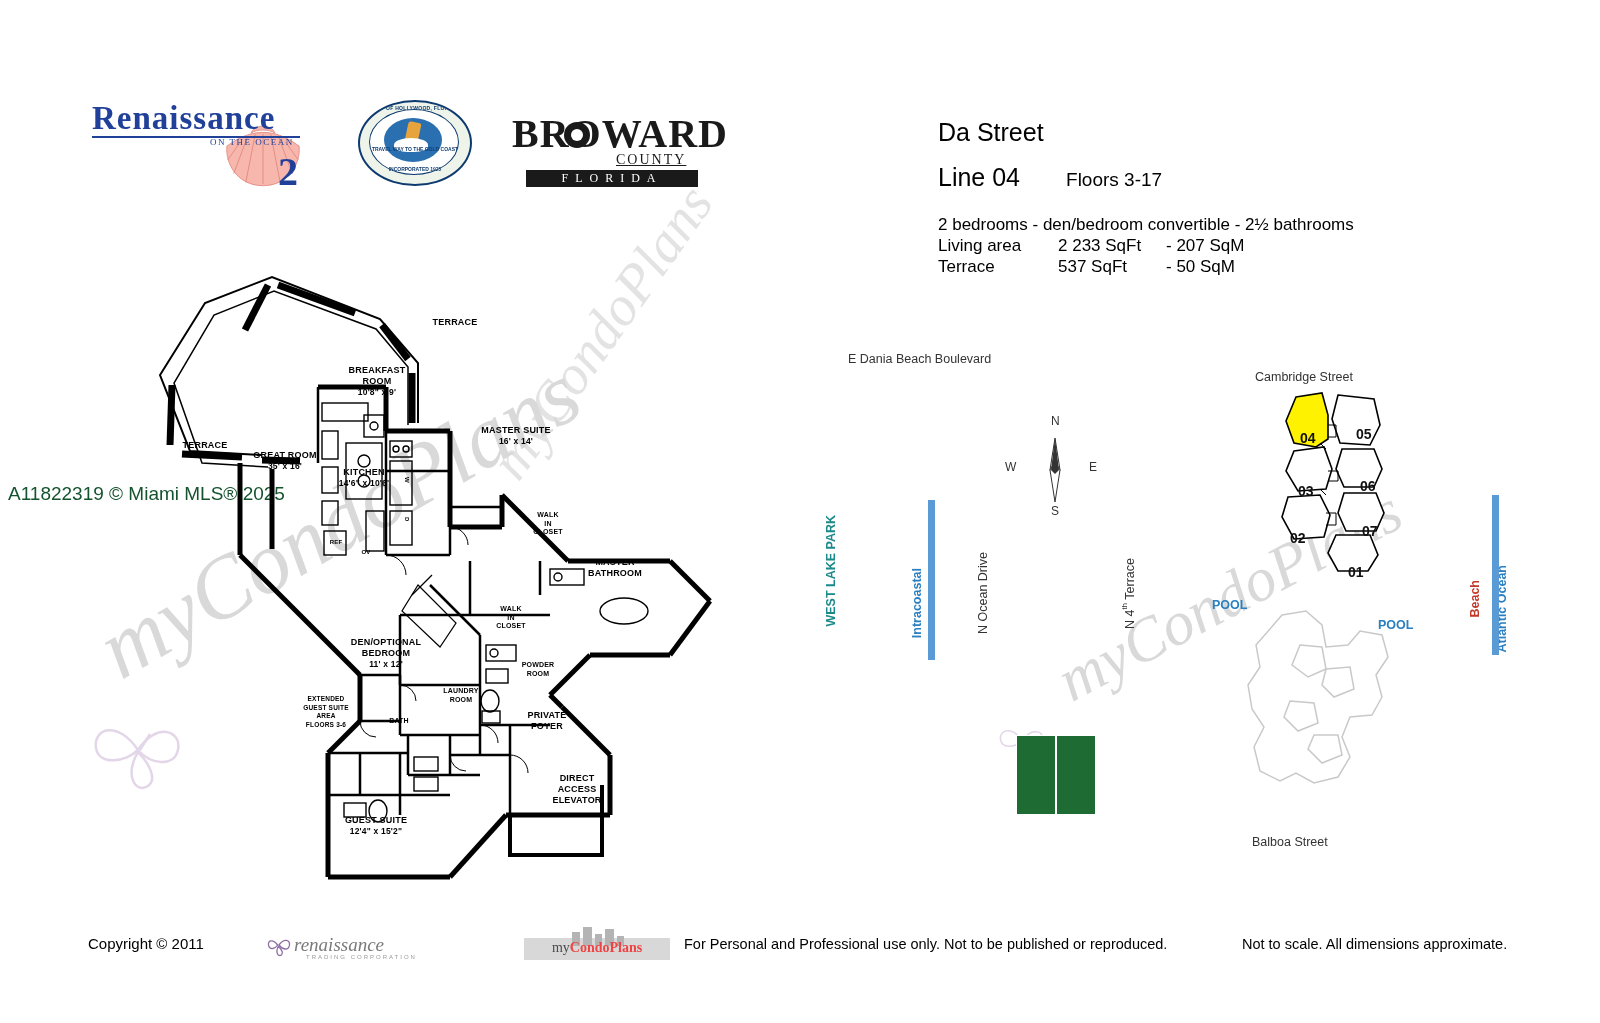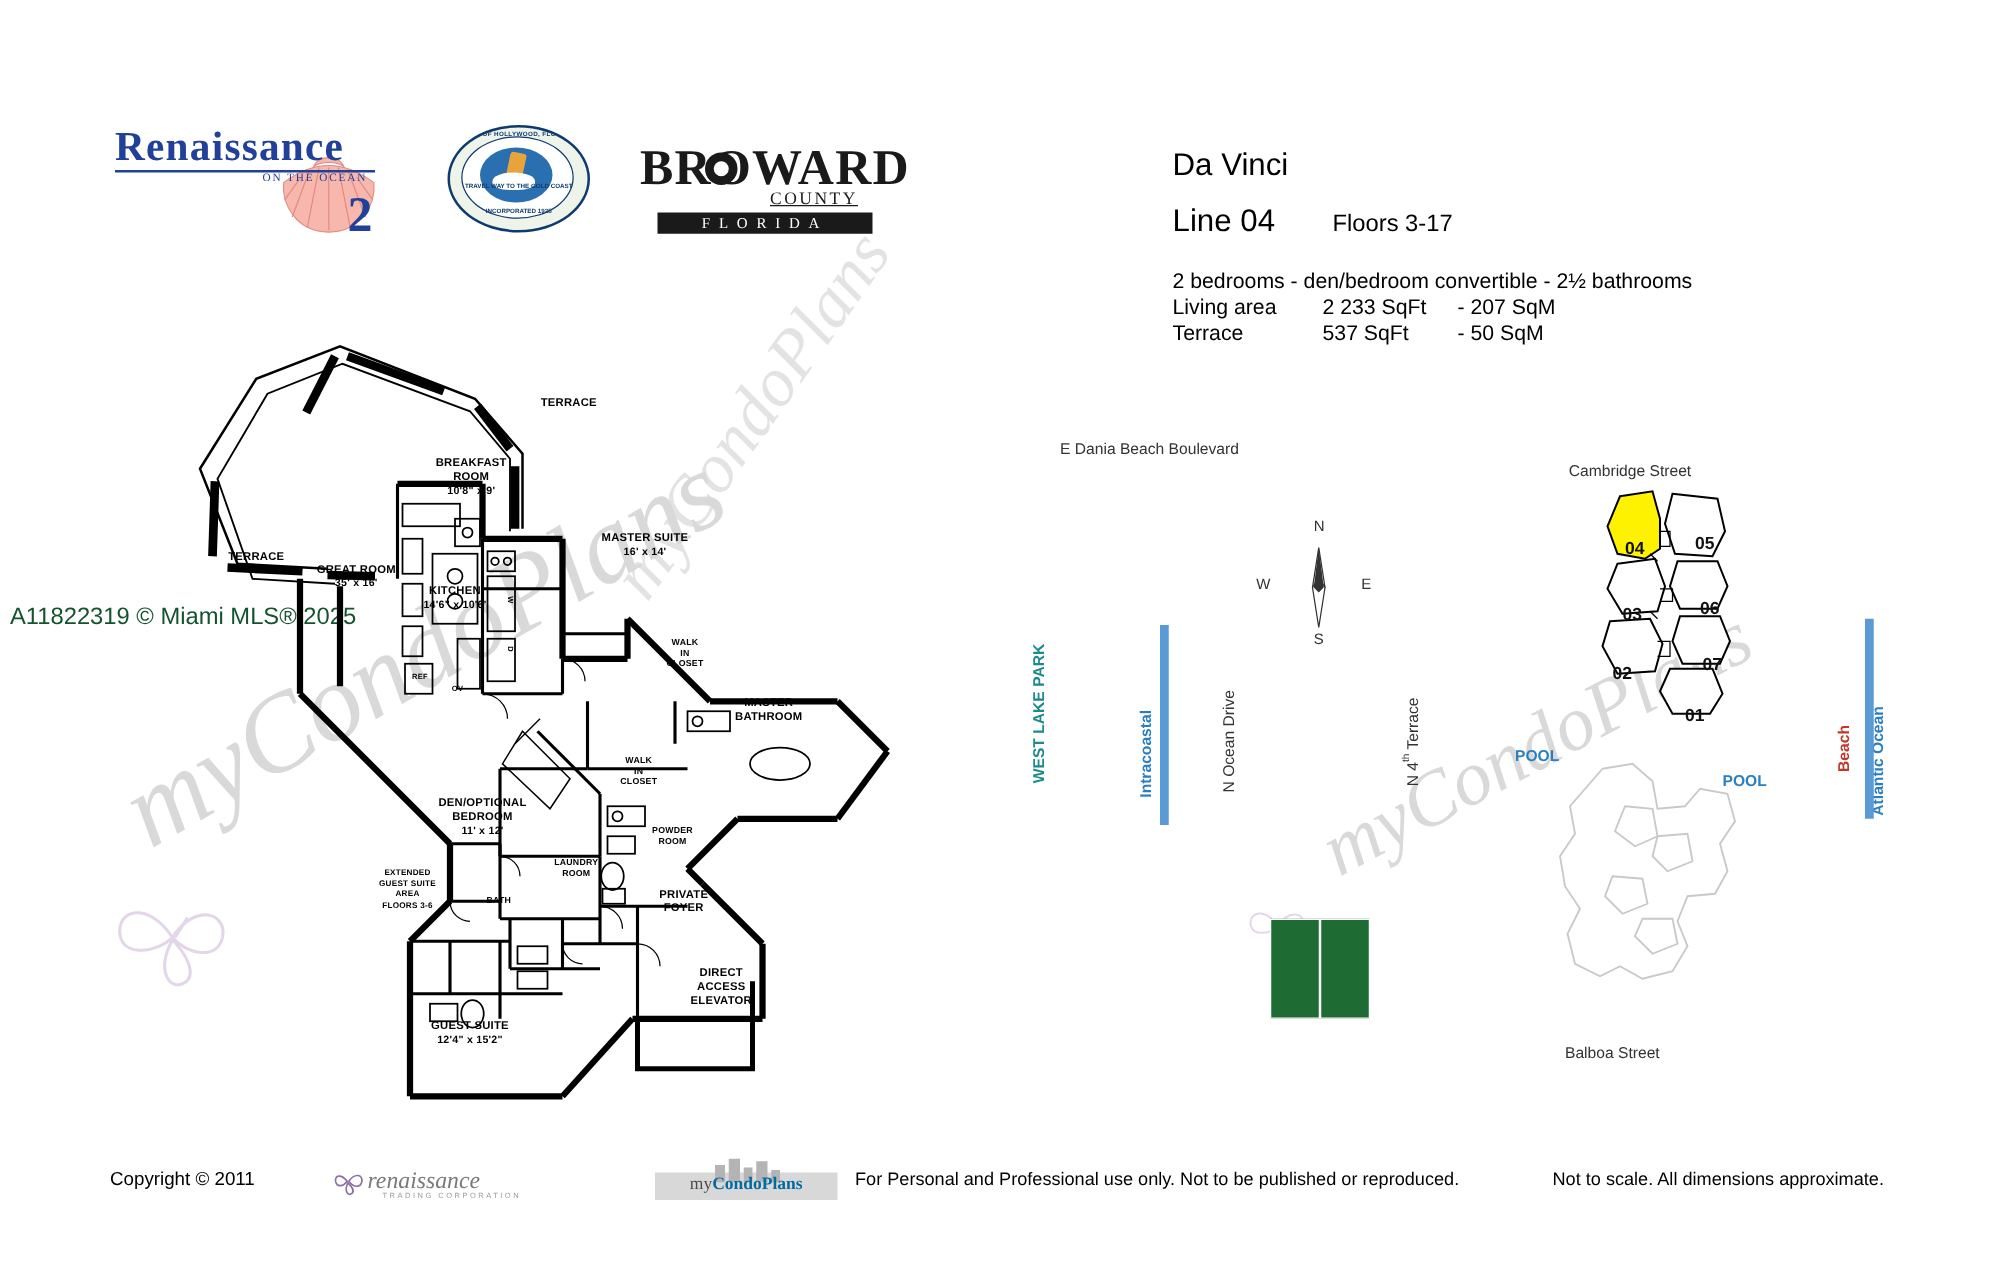--- a/index.html
+++ b/index.html
@@ -265,7 +265,7 @@
   </div>
 
   <div class="abs title-block">
-    <div class="t-name">Da Vinci</div>
+    <div class="t-name">Da Street</div>
     <div class="t-line-row">
       <div class="t-line">Line 04</div>
       <div class="t-floors">Floors  3-17</div>

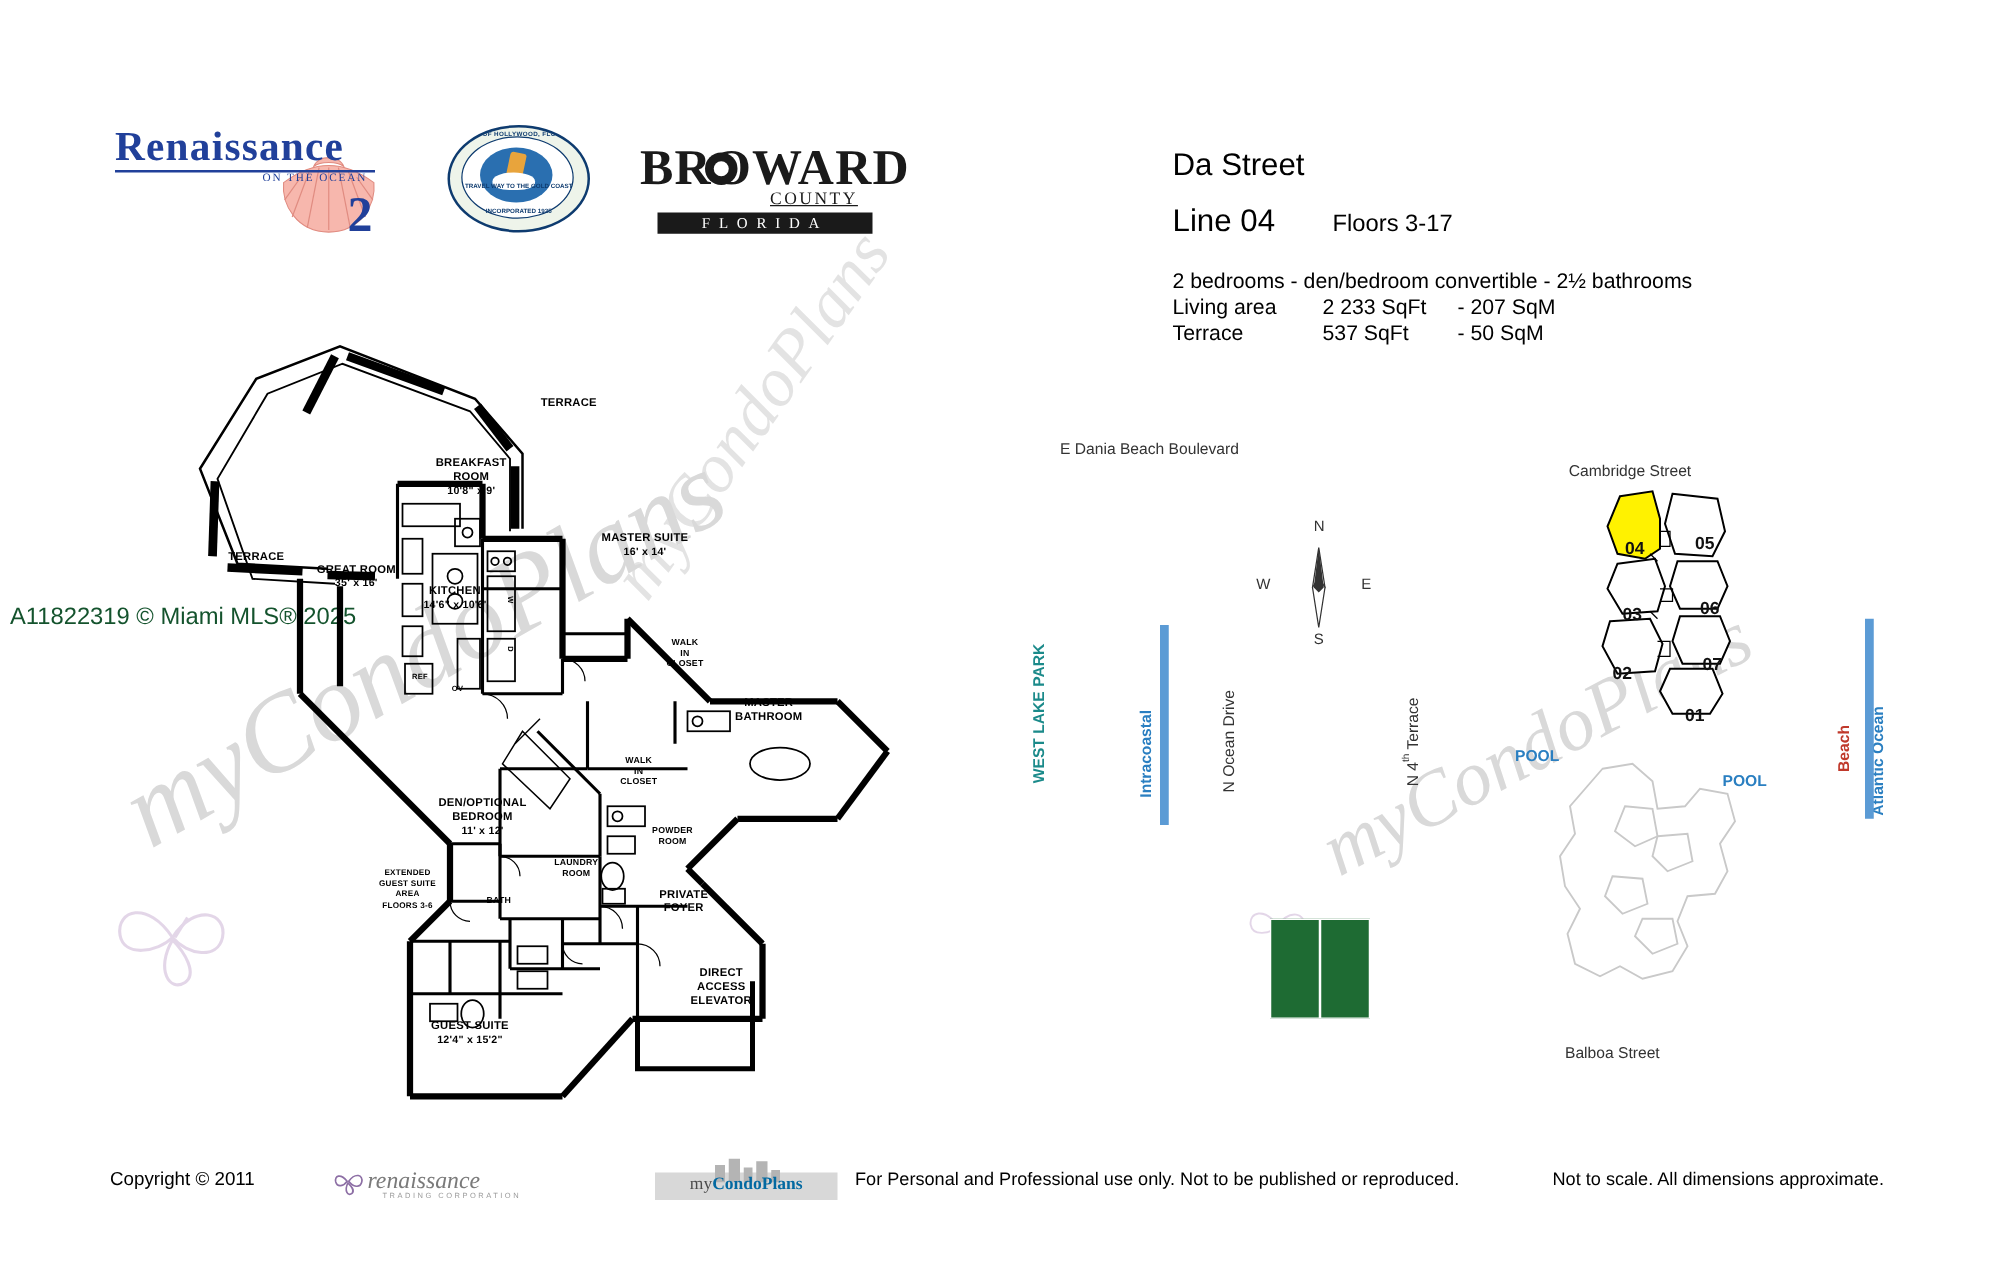--- a/index.html
+++ b/index.html
@@ -212,7 +212,7 @@
     text-align: center; font-size: 14px; color: #4a4a4a;
     font-family: "Liberation Serif", serif;
   }
-  .mcp-foot-text b { color: #0369a1; }
+  .mcp-foot-text b { color: #ef4444; }
   .footer-note { left: 684px; top: 936px; font-size: 14.5px; }
   .footer-scale { left: 1242px; top: 936px; font-size: 14.5px; }
 </style>

